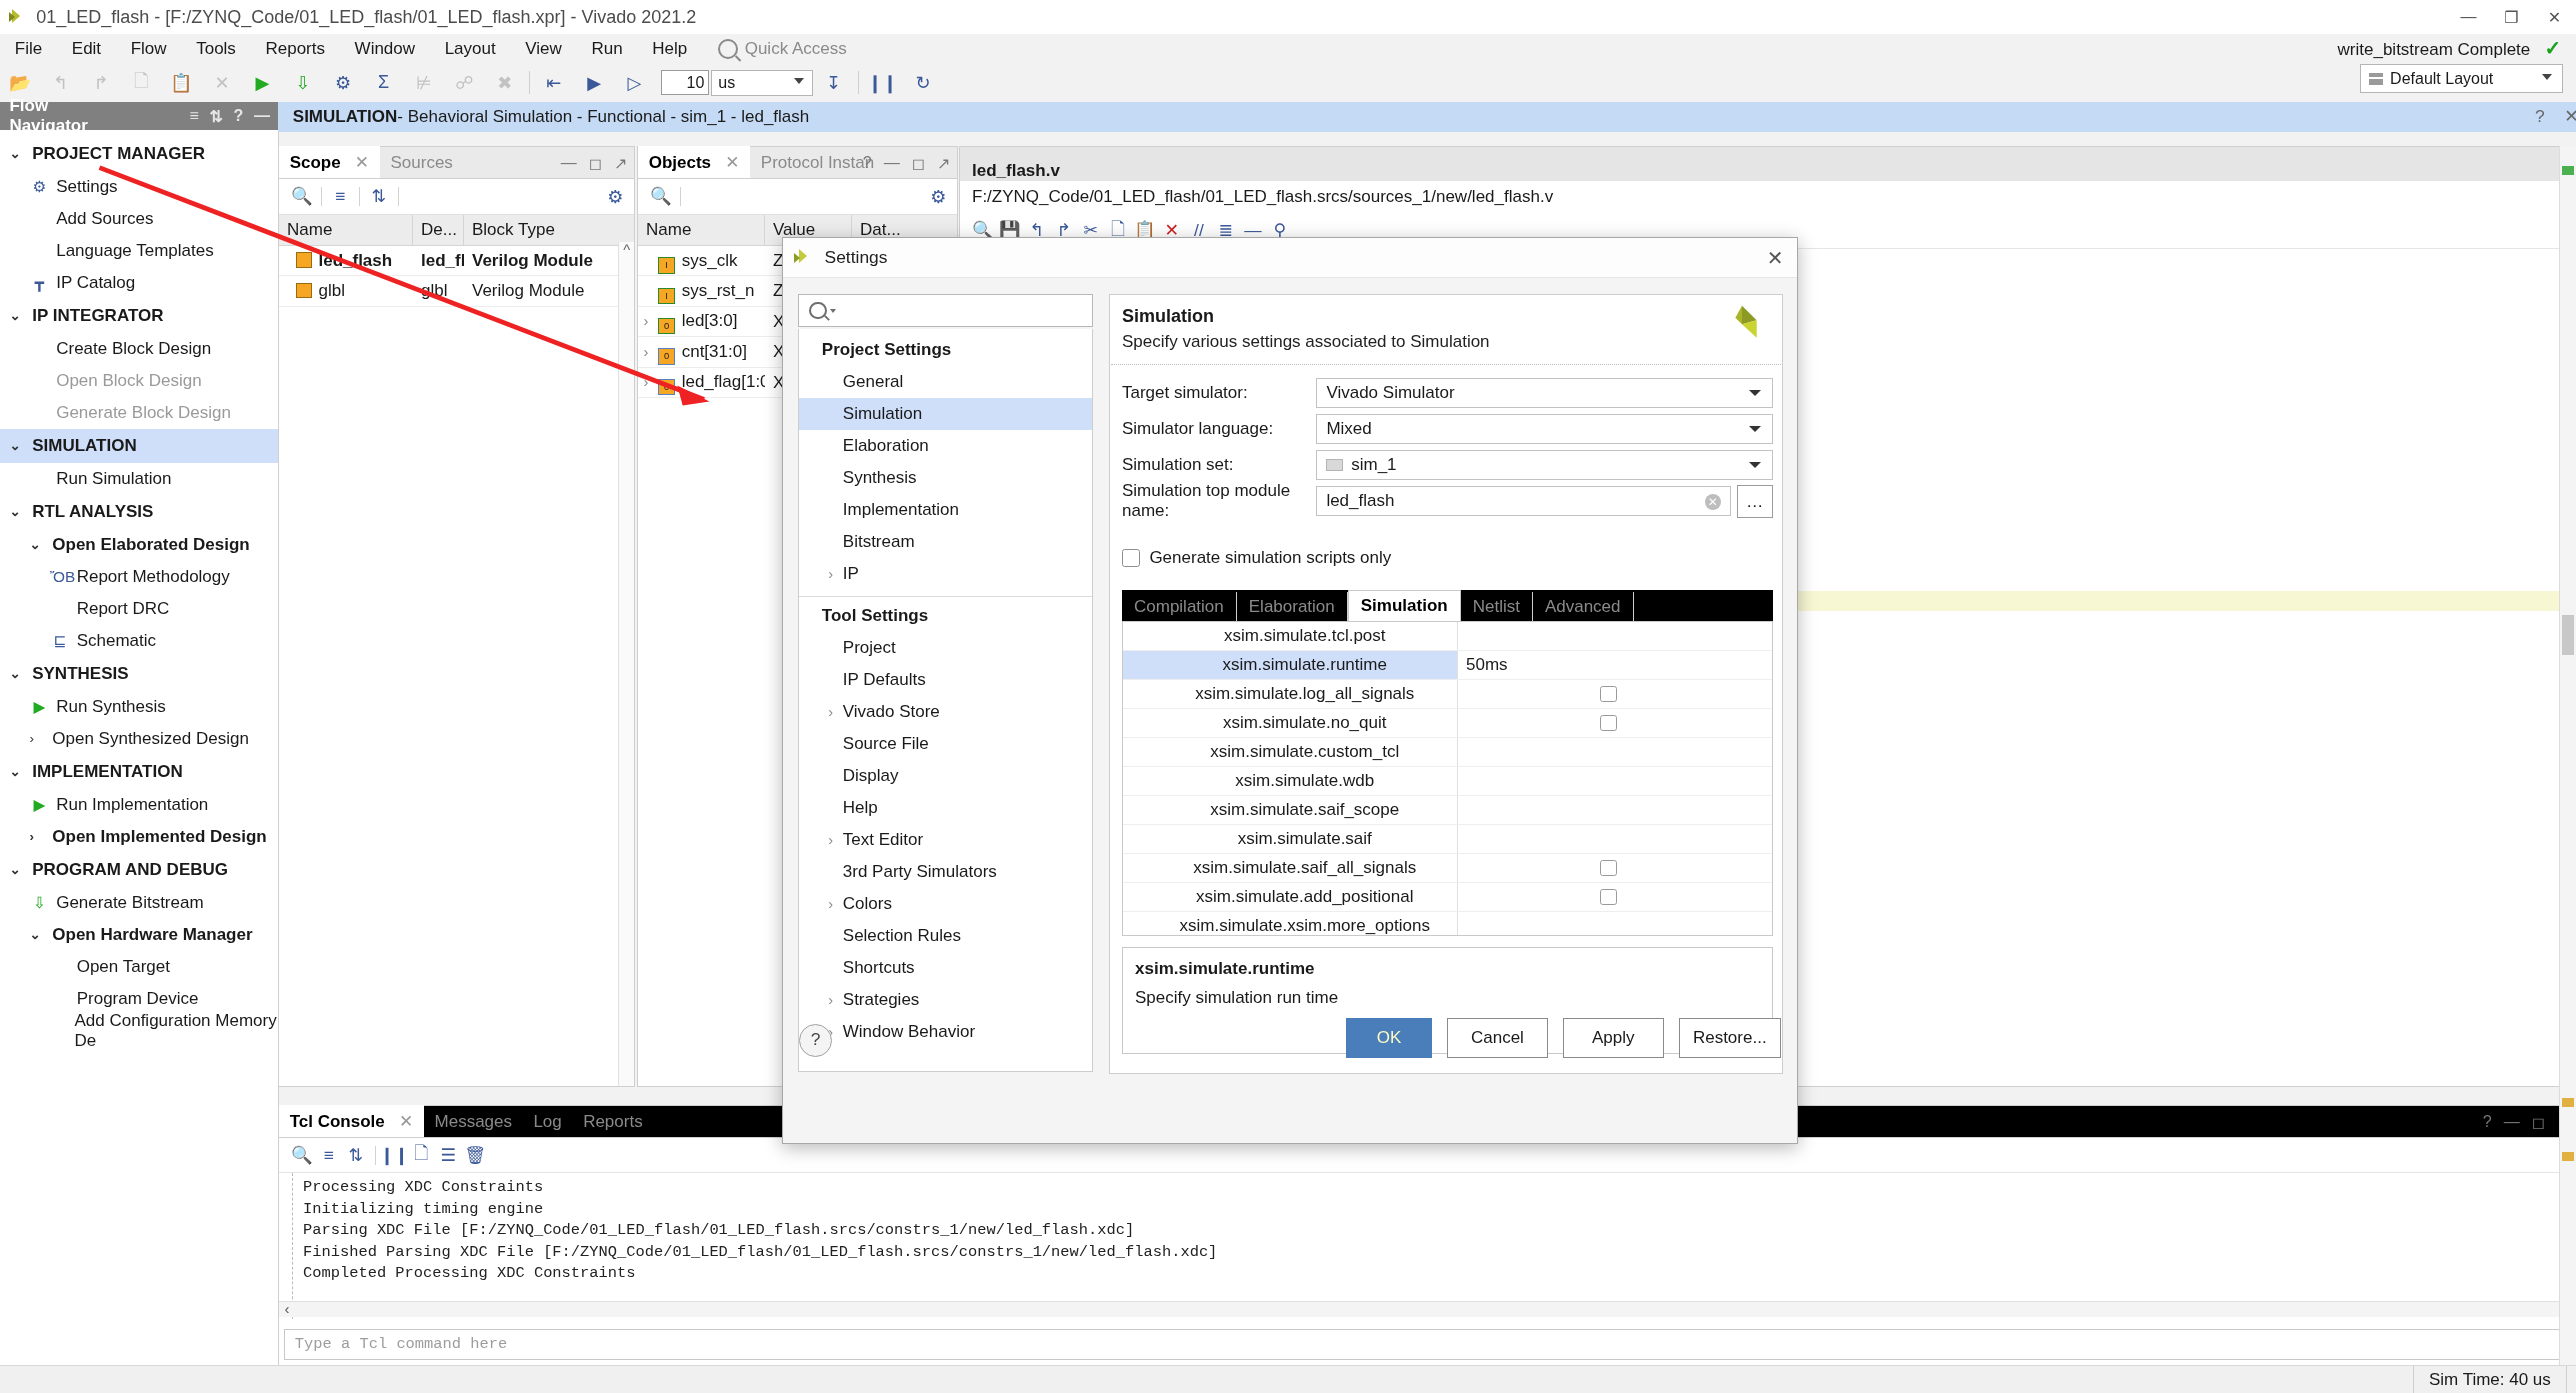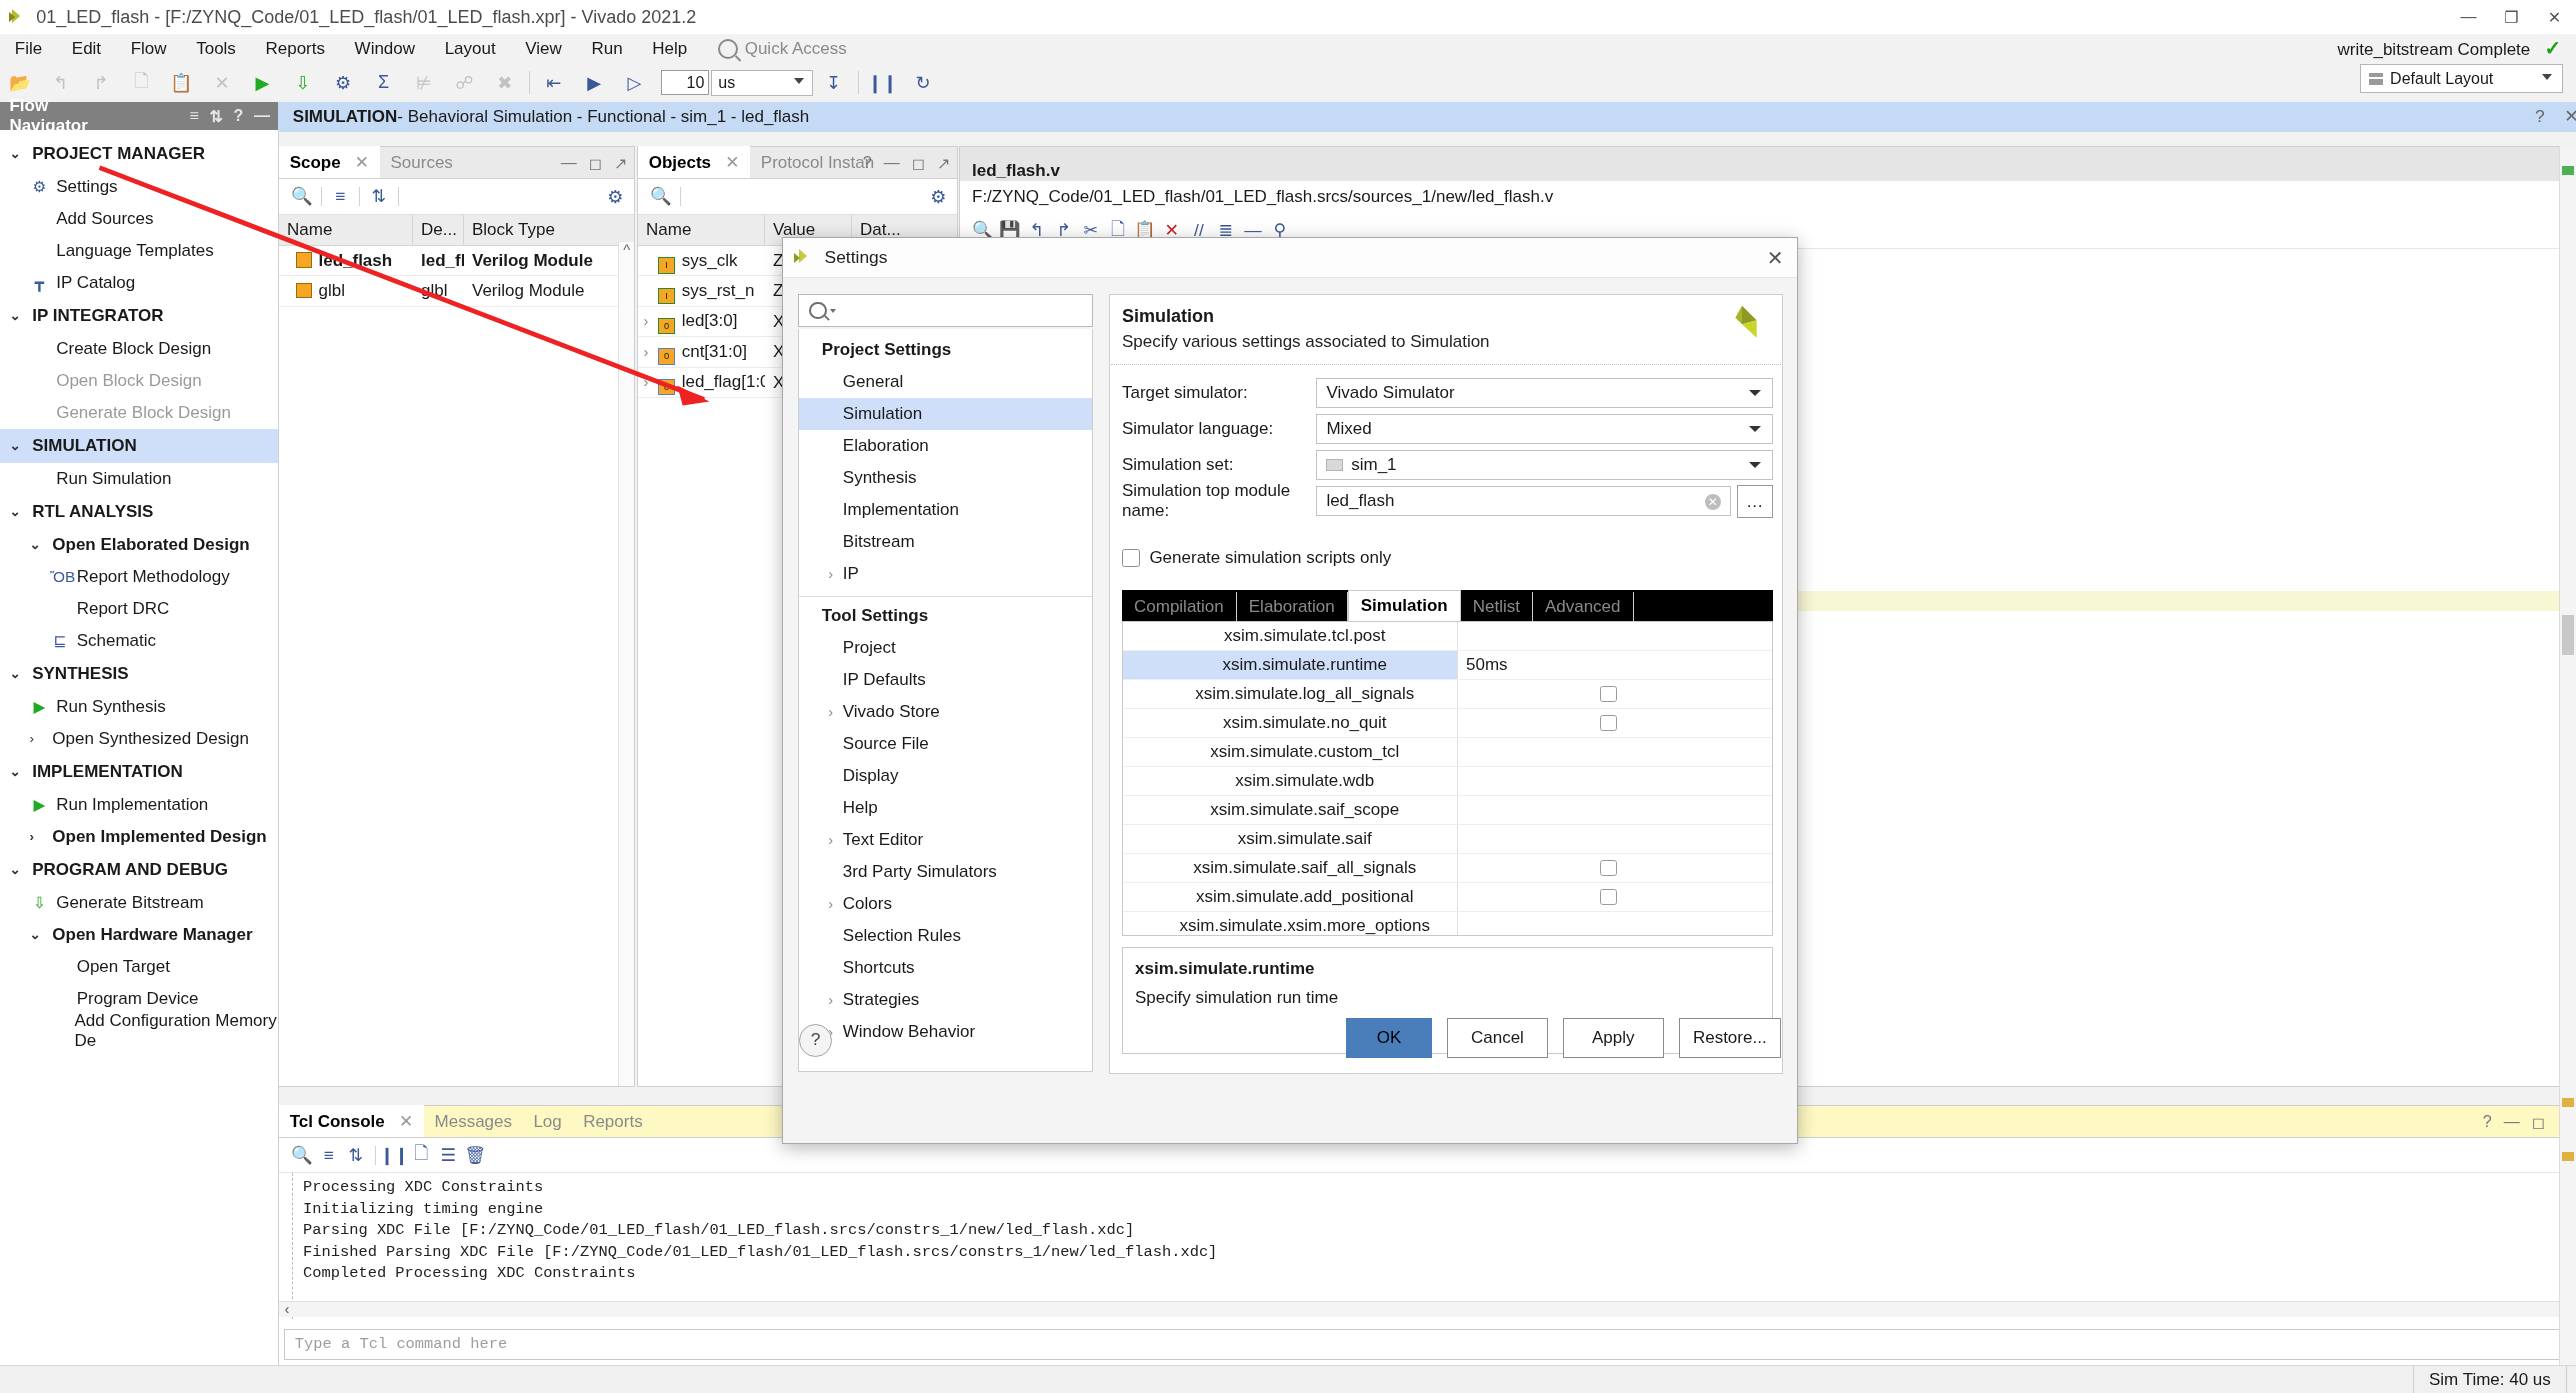--- a/index.html
+++ b/index.html
@@ -226,7 +226,7 @@
   .btns{position:absolute;right:16px;top:17.4px;display:flex;}
   .btn{height:40px;min-width:101px;padding:0 13.4px;font-size:17px;display:flex;align-items:center;
     justify-content:center;border:0.7px solid #8a8a8a;background:#fff;margin-left:14.8px;box-sizing:border-box;}
-  .btn.prim{background:#4a7ebb;color:#000000;border-color:#4a7ebb;min-width:86px;}
+  .btn.prim{background:#4a7ebb;color:#fef9c3;border-color:#4a7ebb;min-width:86px;}
 </style>
 </head>
 <body>

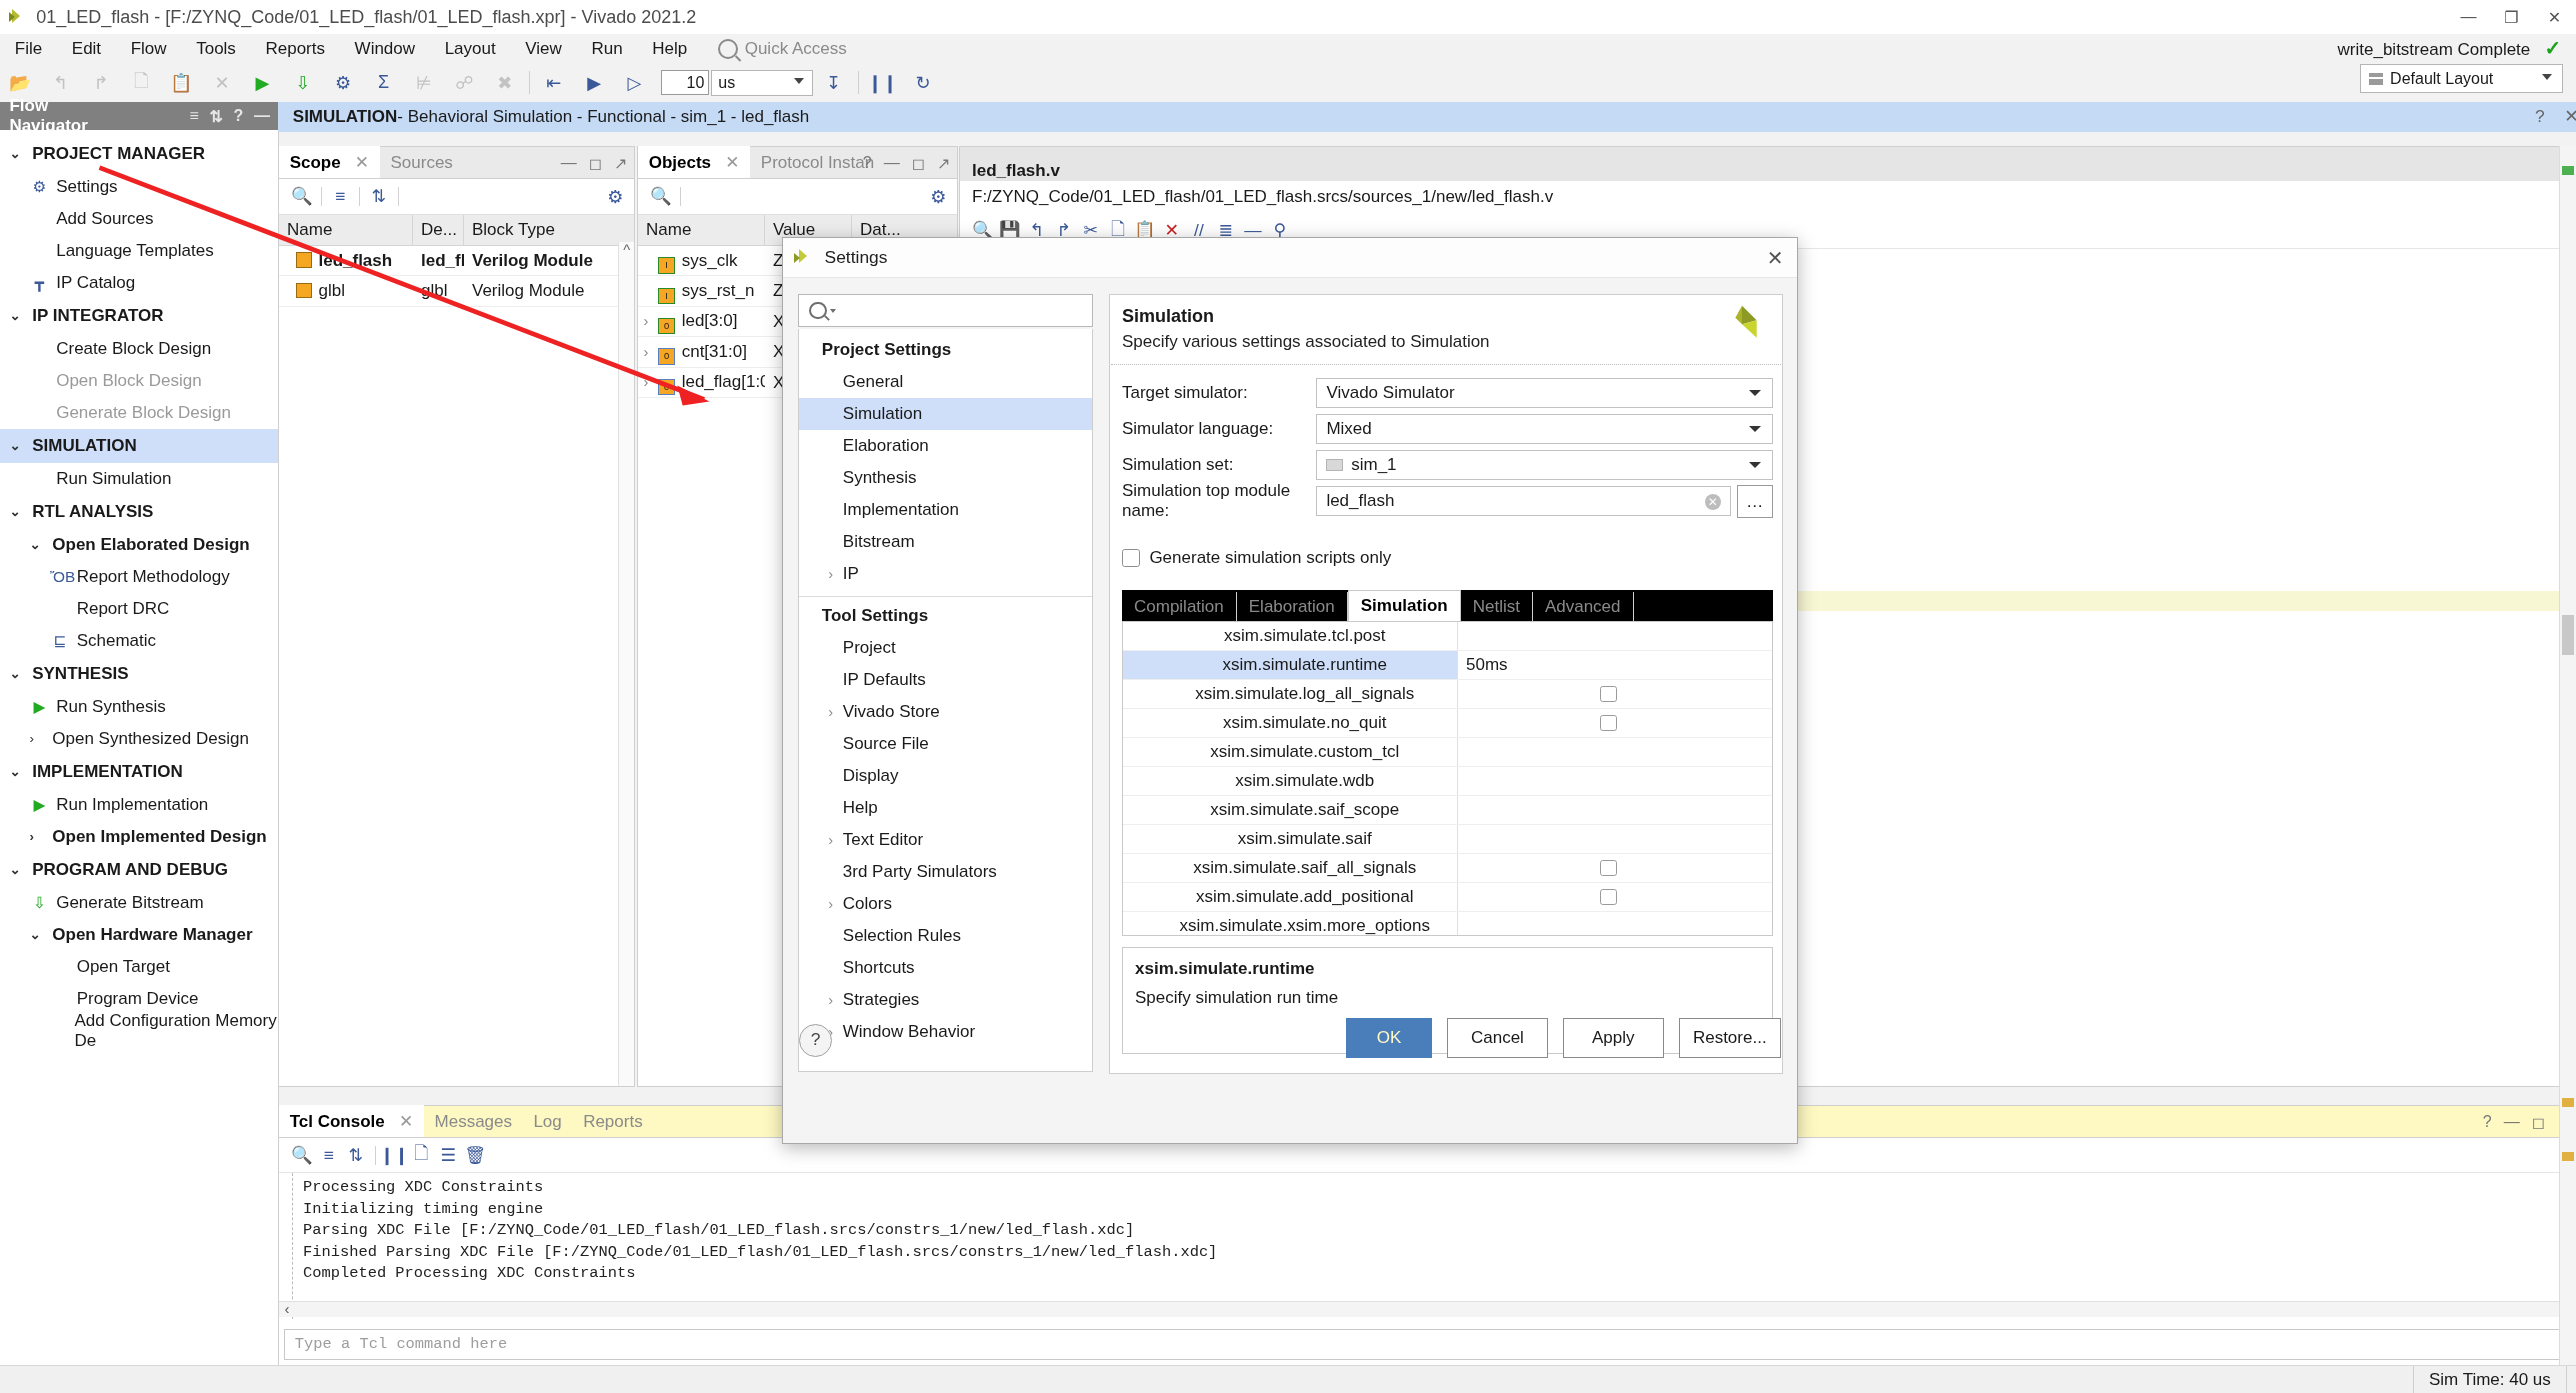--- a/index.html
+++ b/index.html
@@ -121,7 +121,7 @@
 
   
   .tcl{position:absolute;left:278px;top:1105px;width:2298px;height:261px;background:#fff;border:0.7px solid #cfcfcf;}
-  .tcl-tabs{height:31px;background:#fef9c3;display:flex;align-items:flex-end;border-bottom:0.7px solid #cfcfcf;}
+  .tcl-tabs{height:31px;background:#000000;display:flex;align-items:flex-end;border-bottom:0.7px solid #cfcfcf;}
   .tcl-tool{height:34px;display:flex;align-items:center;padding-left:9.4px;border-bottom:0.7px solid #e5e5e5;}
   .tcl-out{position:relative;height:154px;padding-left:24px;padding-top:4px;
     font-family:"Liberation Mono",monospace;font-size:15.4px;color:#222;overflow:hidden;}

